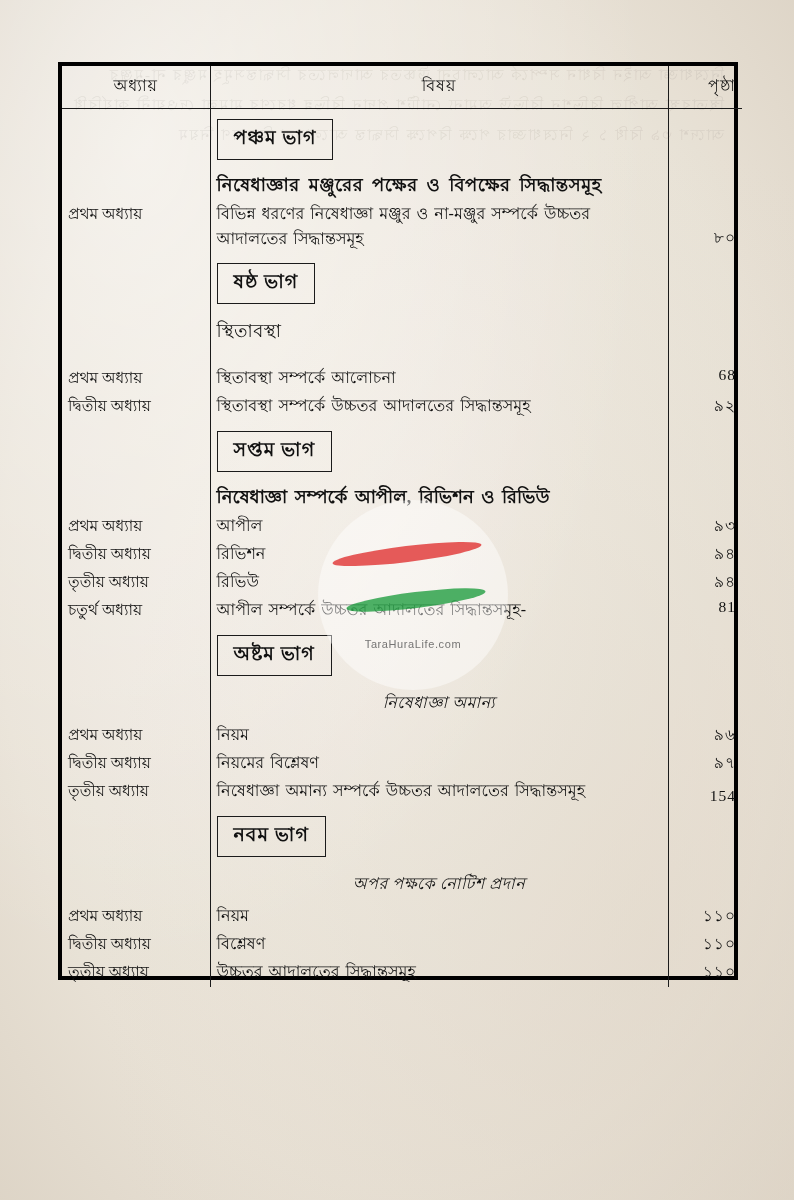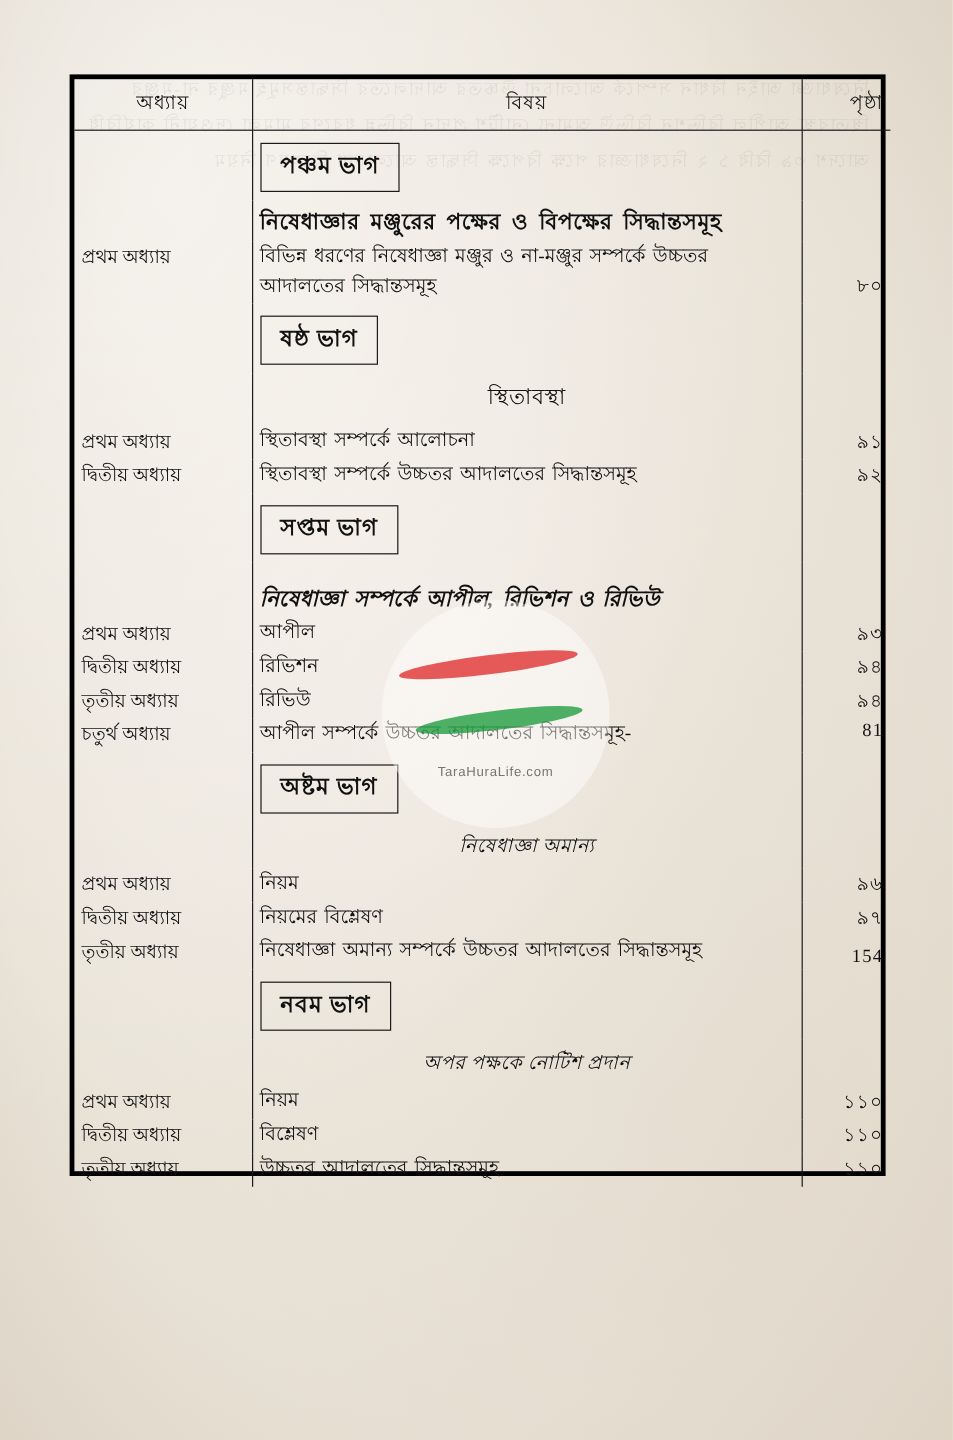--- a/index.html
+++ b/index.html
@@ -123,9 +123,8 @@
     letter-spacing: 0.5px;
   }
   .sub-center {
-    text-align: center;
     font-size: 18px;
-    margin: 5px 0 6px;
+    margin: 5px 0 16px;
     letter-spacing: 0.5px;
   }
   .entry-text {

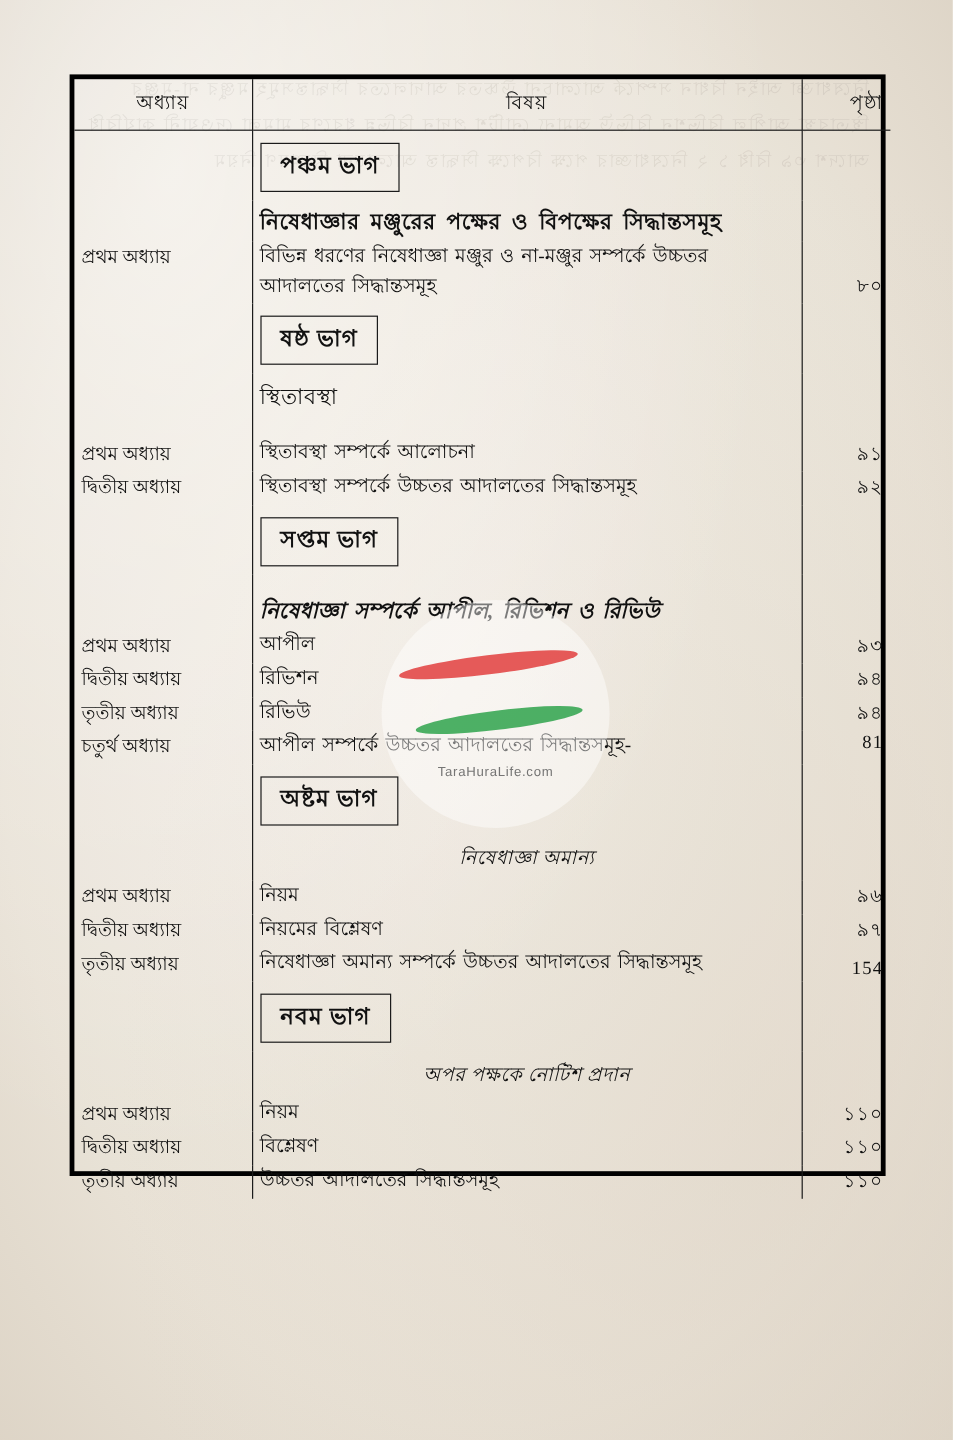--- a/index.html
+++ b/index.html
@@ -253,7 +253,7 @@
         <td class="subject">
           <div class="entry-text">স্থিতাবস্থা সম্পর্কে আলোচনা</div>
         </td>
-        <td class="page">৯১</td>
+        <td class="page">68</td>
       </tr>
       <tr class="row-line">
         <td class="chap">দ্বিতীয় অধ্যায়</td>

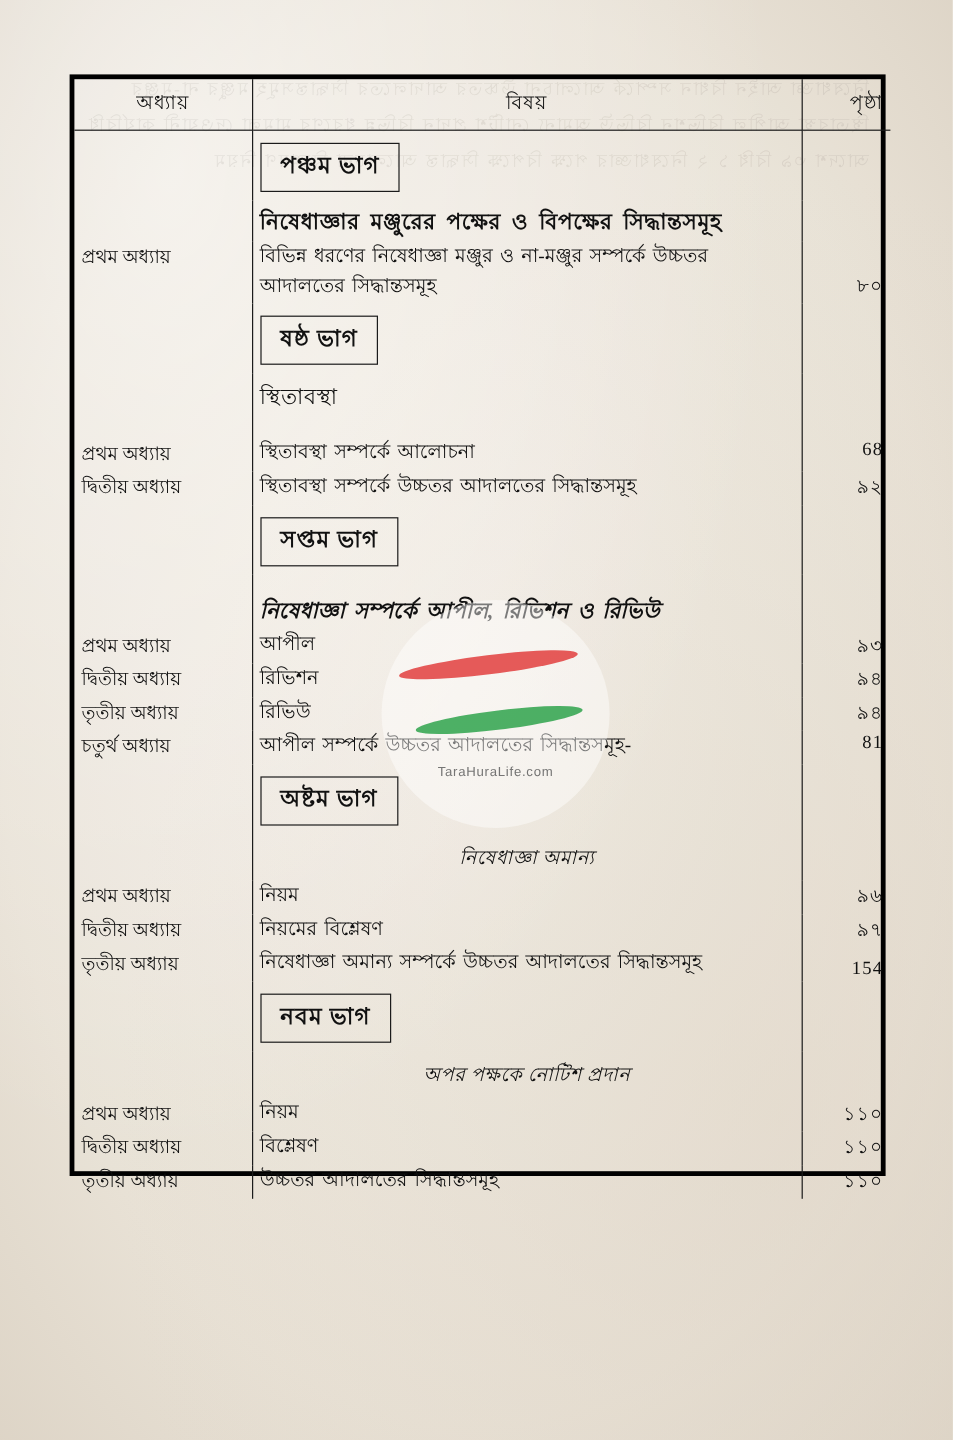--- a/index.html
+++ b/index.html
@@ -108,11 +108,10 @@
     word-spacing: 4px;
   }
   .part-title-italic {
-    font-style: italic;
     font-weight: bold;
     font-size: 18px;
     line-height: 1.45;
-    margin: 16px 0 2px;
+    margin: 4px 0 2px;
     word-spacing: 3px;
   }
   .sub-center-italic {

